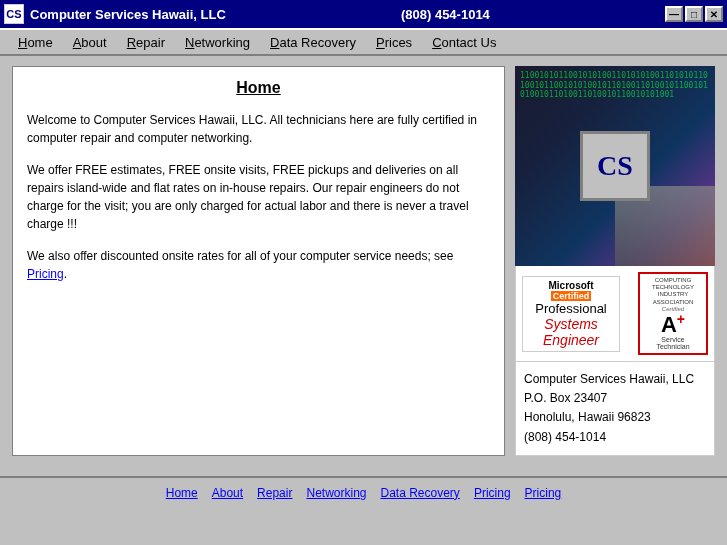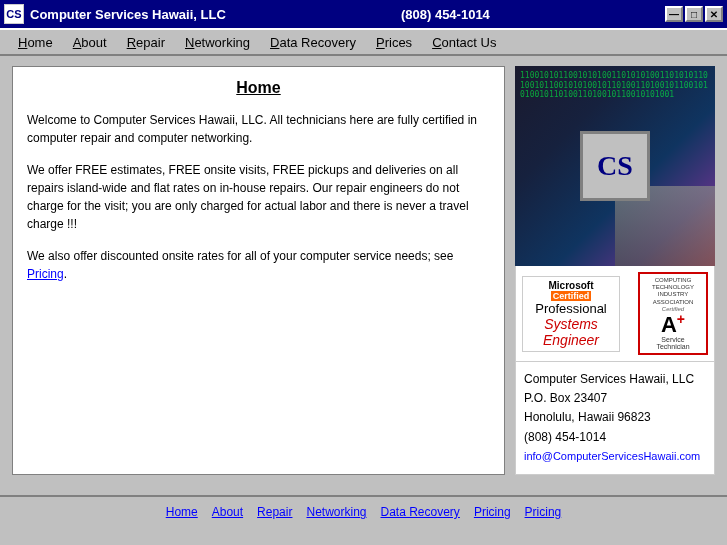--- a/index.html
+++ b/index.html
@@ -353,7 +353,6 @@
       <div>P.O. Box 23407</div>
       <div>Honolulu, Hawaii 96823</div>
       <div>(808) 454-1014</div>
-      <a>info@ComputerServicesHawaii.com</a>
     </div>
   </div>
 </div>

